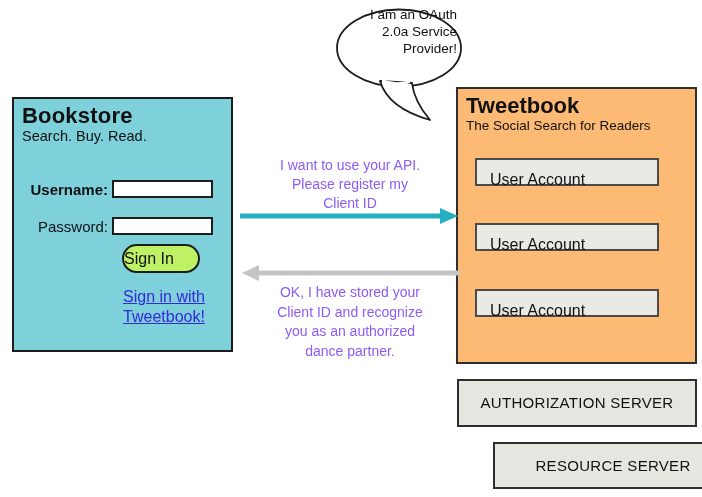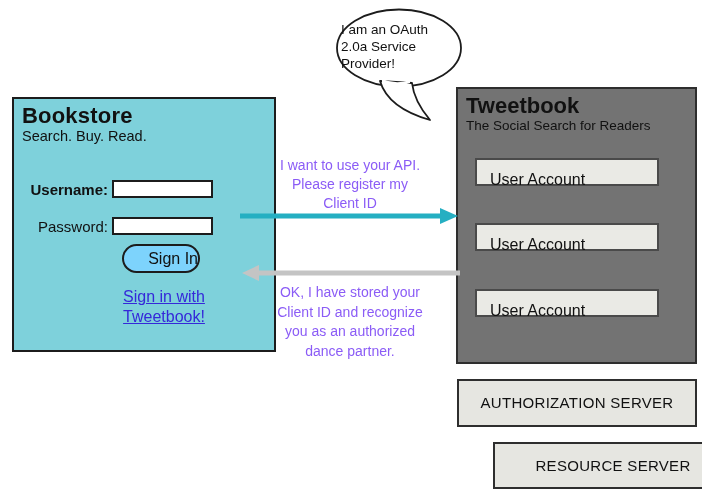--- a/index.html
+++ b/index.html
@@ -42,7 +42,7 @@
 
   
   .bubble-svg{position:absolute;left:330px;top:5px;width:140px;height:125px;}
-  .bubble-text{position:absolute;left:341px;top:21px;width:116px;text-align:left;
+  .bubble-text{position:absolute;left:341px;top:6px;width:116px;text-align:right;
     font-size:13.5px;line-height:17px;}
 </style>
 </head>

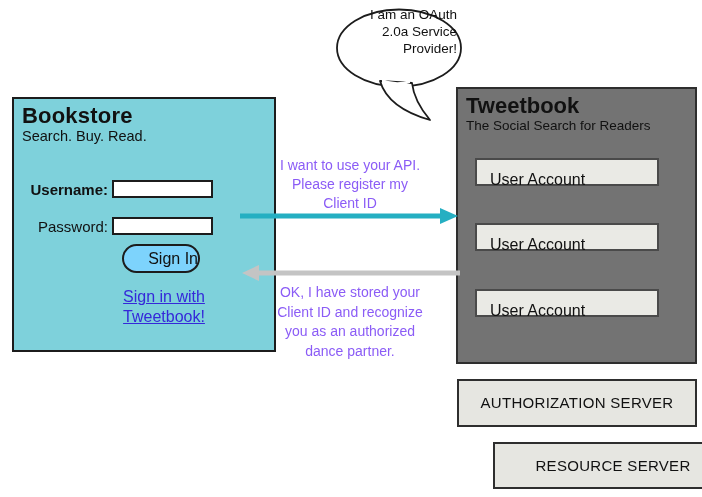--- a/index.html
+++ b/index.html
@@ -7,7 +7,7 @@
   #stage{position:relative;width:702px;height:497px;background:#ffffff;overflow:hidden;}
 
   
-  .bookstore{position:absolute;left:12px;top:97px;width:264px;height:255px;
+  .bookstore{position:absolute;left:12px;top:97px;width:221px;height:255px;
     background:#7ed1db;border:2px solid #1c1c1c;box-sizing:border-box;}
   .bookstore .app-title{position:absolute;left:8px;top:4px;font-size:22px;font-weight:bold;letter-spacing:.2px;}
   .bookstore .app-tagline{position:absolute;left:8px;top:29px;font-size:14.5px;}

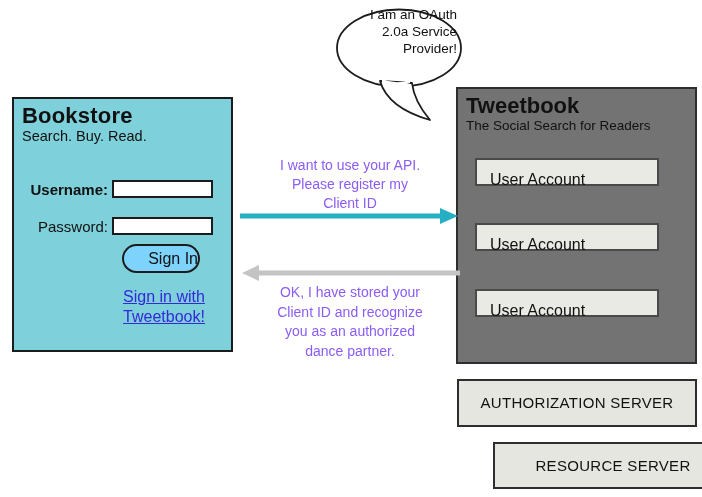--- a/index.html
+++ b/index.html
@@ -79,7 +79,7 @@
     <div>Provider!</div>
   </div>
 
-  <div class="tweetbook" style="background: #737373;">
+  <div class="tweetbook" style="background: #fdba74;">
     <div class="app-title">Tweetbook</div>
     <div class="app-tagline">The Social Search for Readers</div>
     <div class="ua-box" style="top:69px;">User Account</div>

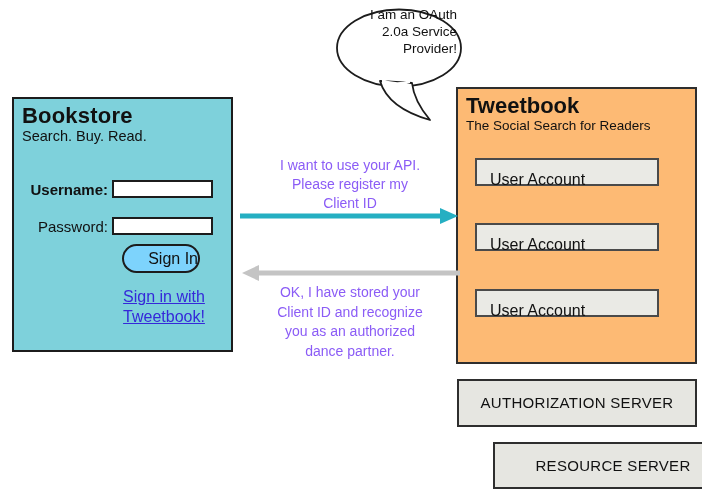--- a/index.html
+++ b/index.html
@@ -15,8 +15,8 @@
   .text-input{position:absolute;width:101px;height:18px;box-sizing:border-box;
     border:2px solid #1c1c1c;background:#ffffff;font-size:13px;padding:0 3px;outline:none;}
   .signin-btn{position:absolute;left:108px;top:145px;width:78px;height:29px;
-    background:#7dd3fc;border:2px solid #1c1c1c;border-radius:15px;
-    font-size:16px;font-family:inherit;color:#111;cursor:pointer;line-height:25px;text-align:right;padding:0;}
+    background:#bef264;border:2px solid #1c1c1c;border-radius:15px;
+    font-size:16px;font-family:inherit;color:#111;cursor:pointer;line-height:25px;text-align:left;padding:0;}
   .oauth-link{position:absolute;left:88px;top:188px;width:124px;text-align:center;
     font-size:16px;line-height:20px;text-decoration:underline;cursor:pointer;display:block;}
 

